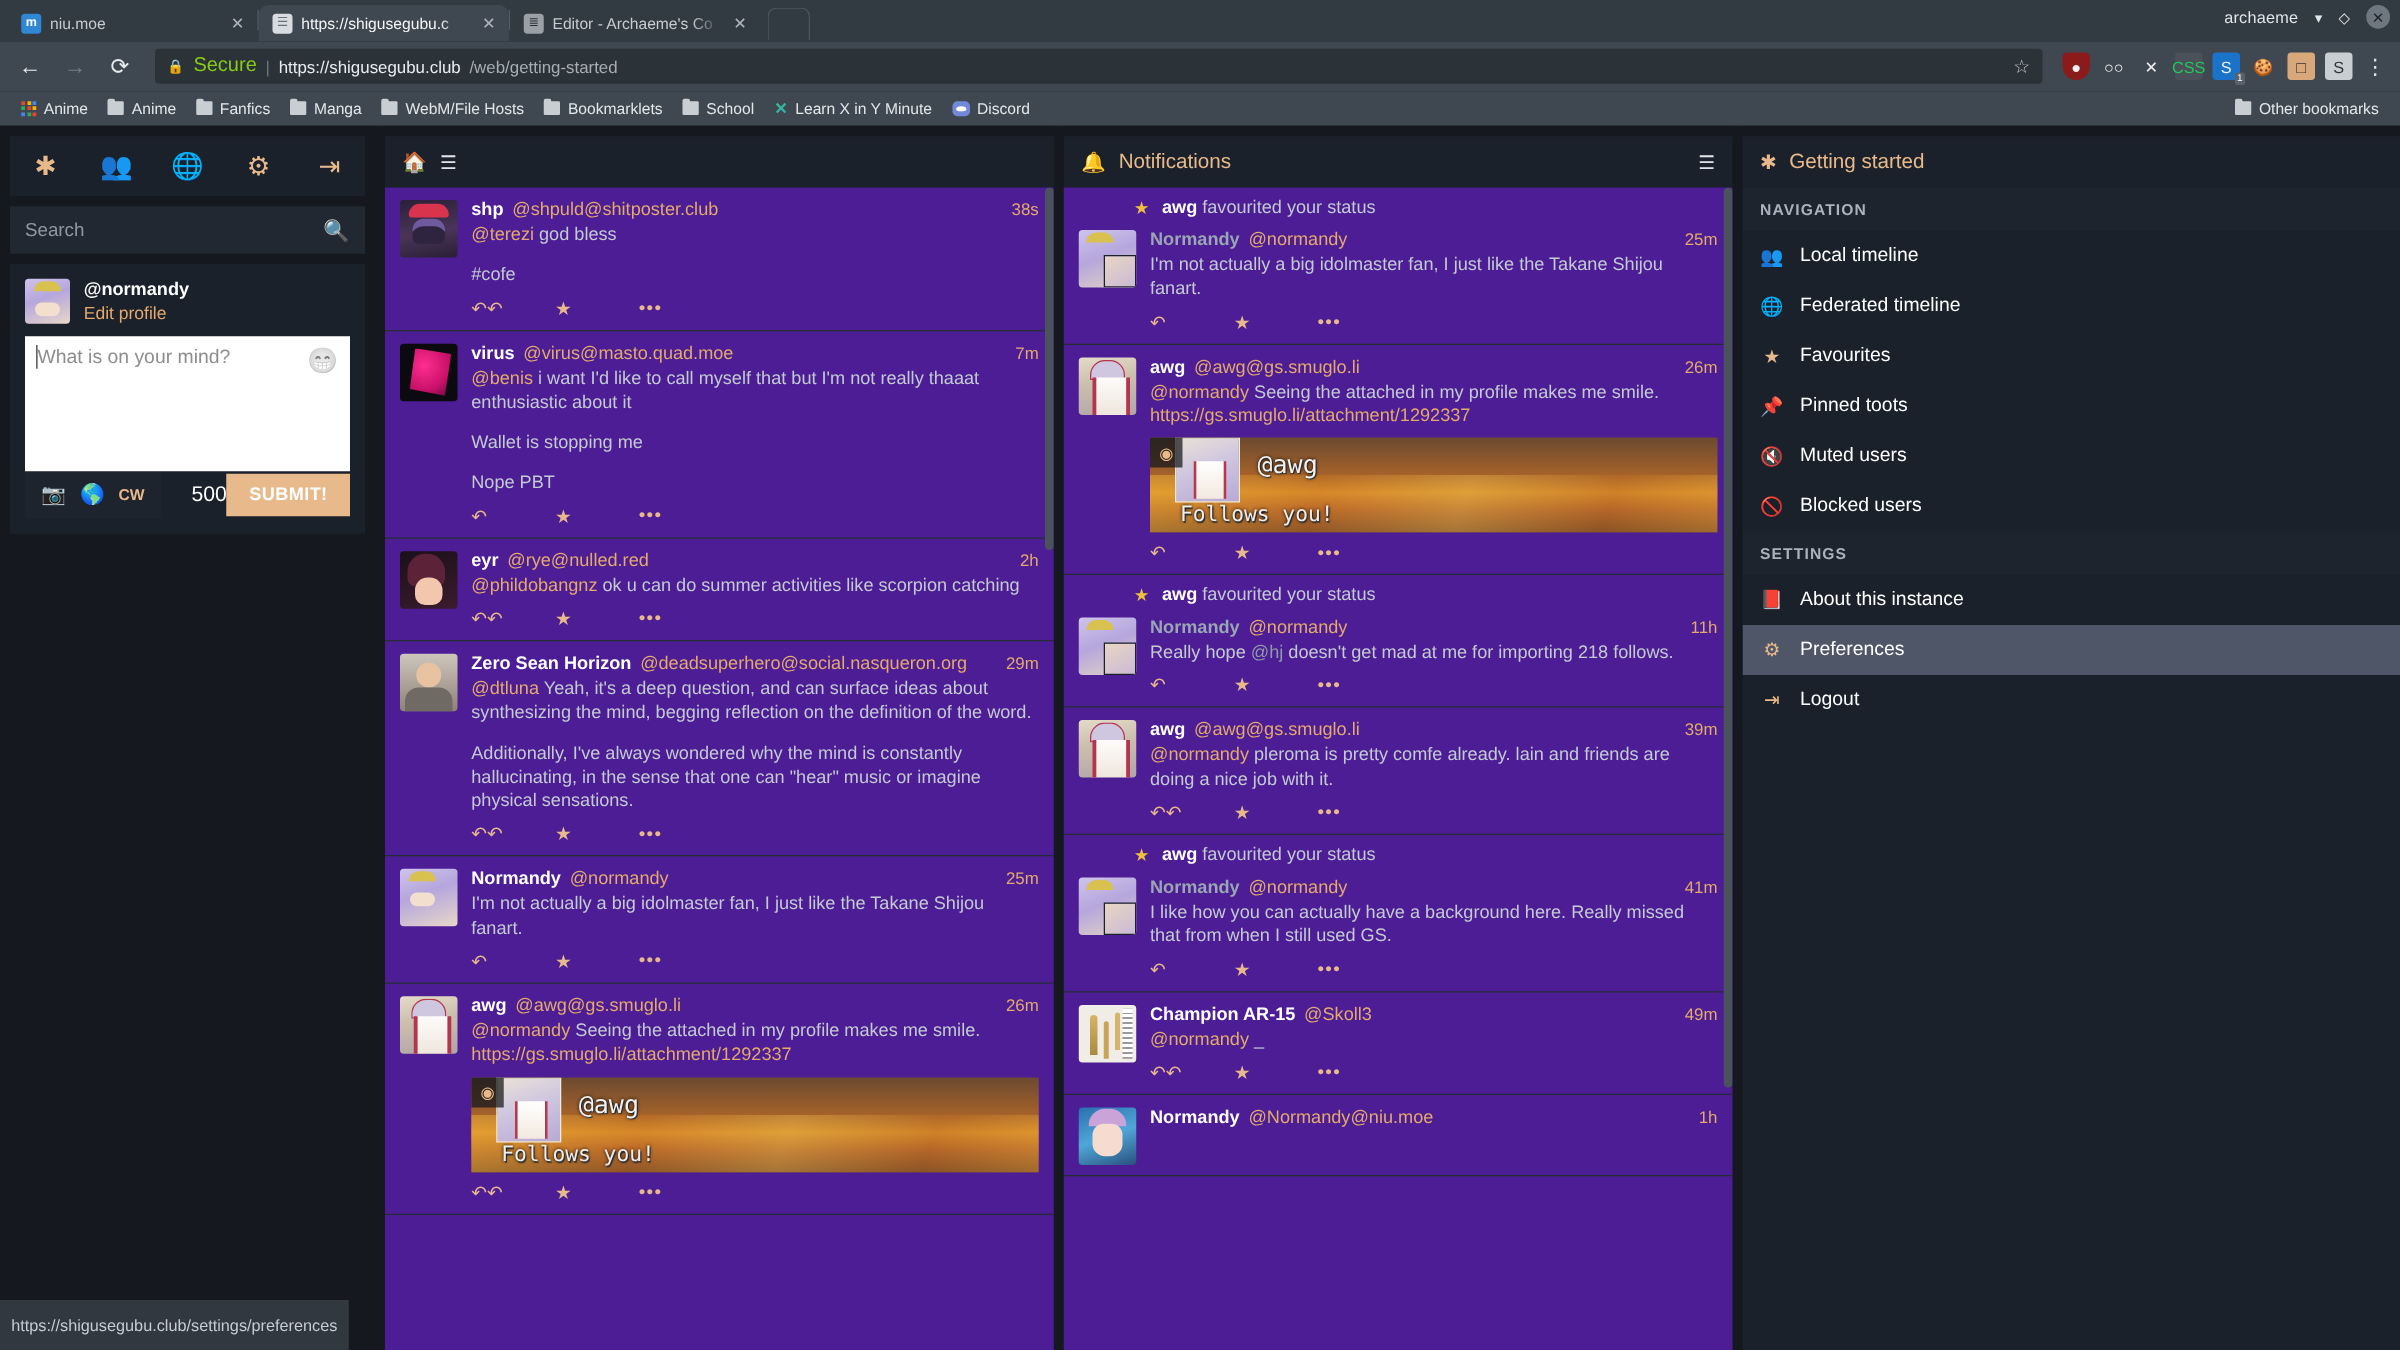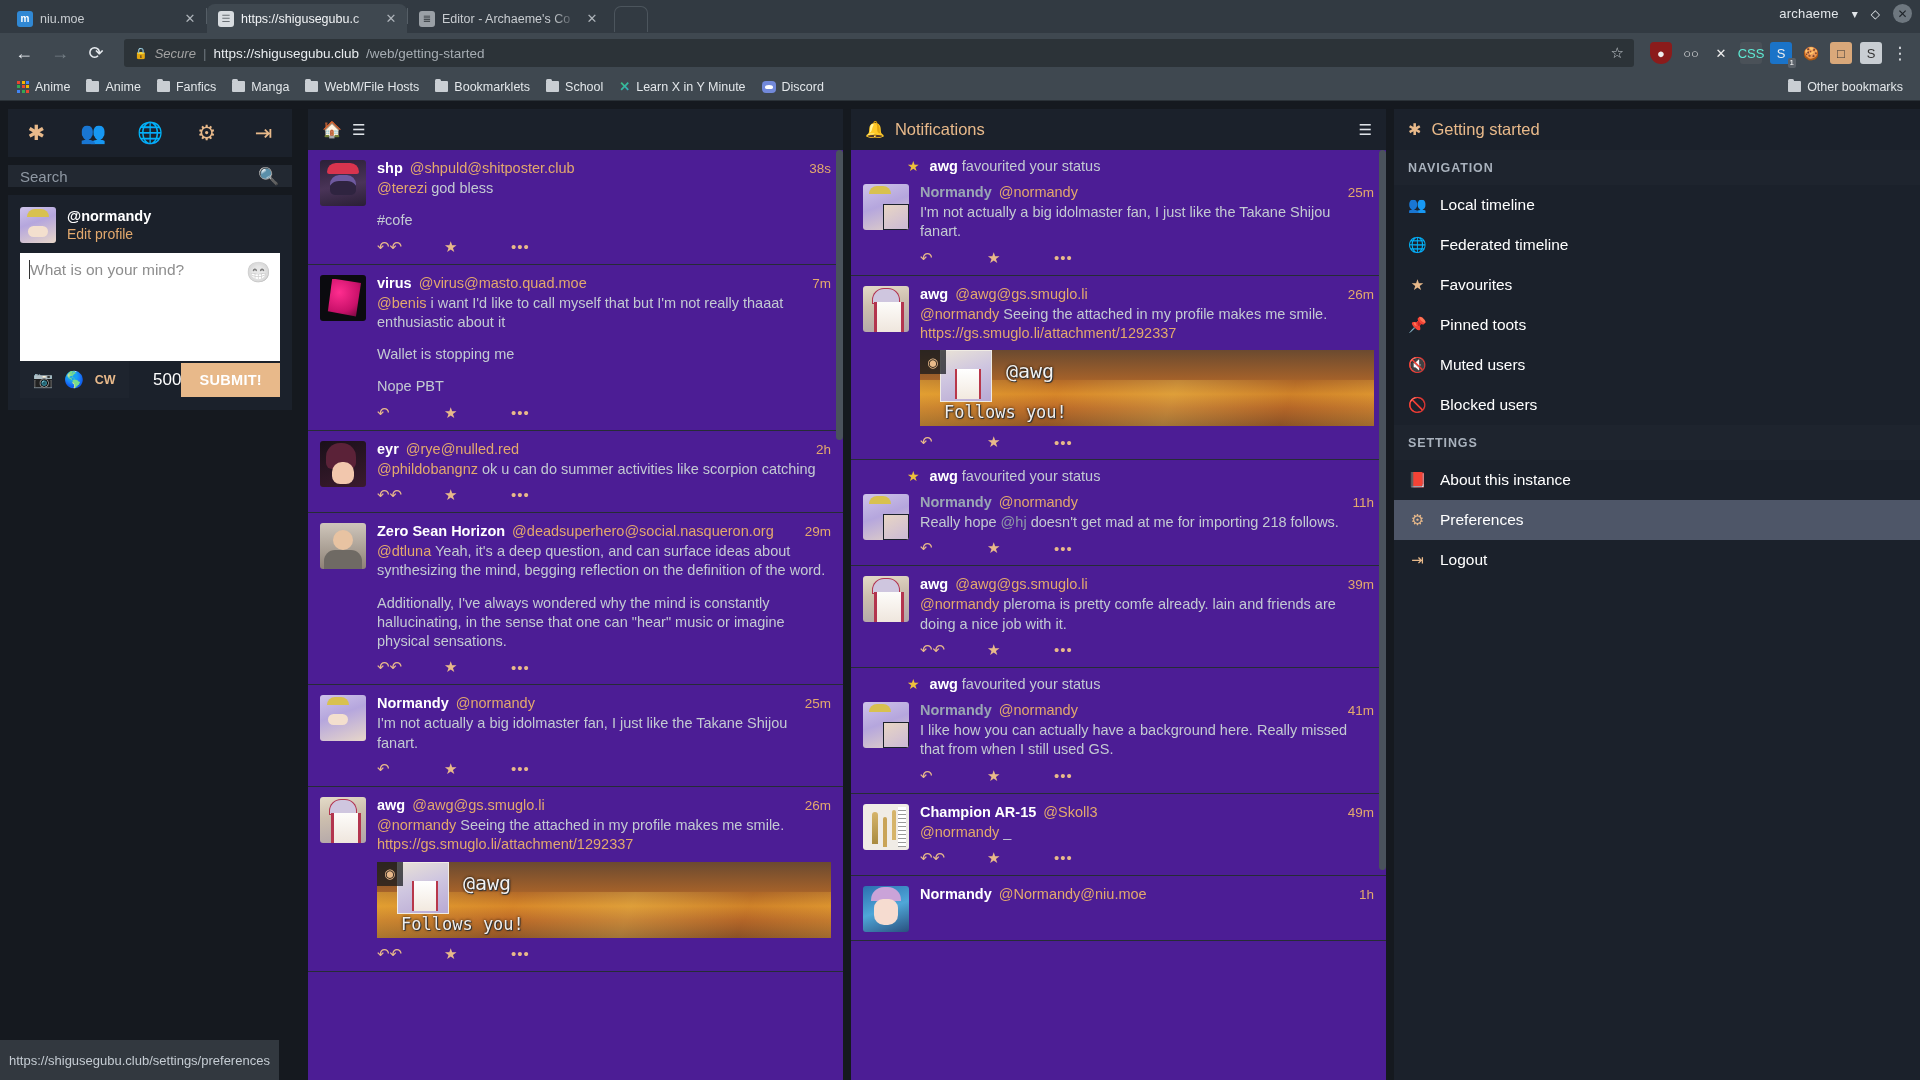--- a/index.html
+++ b/index.html
@@ -66,7 +66,7 @@
     font-size: 13.5px; color: #e8ecef; margin: 0 6px;
   }
   .omnibox .lock { color: #9ad39a; font-size: 11px; }
-  .omnibox .secure { color: #a3a3a3; font-size: 13px; font-style: italic; }
+  .omnibox .secure { color: #84cc16; font-size: 16px; }
   .omnibox .vbar { color: #6d767d; }
   .omnibox .url-dim { color: #a6adb3; }
   .omnibox .star { margin-left: auto; color: #c5cbd0; font-size: 15px; }

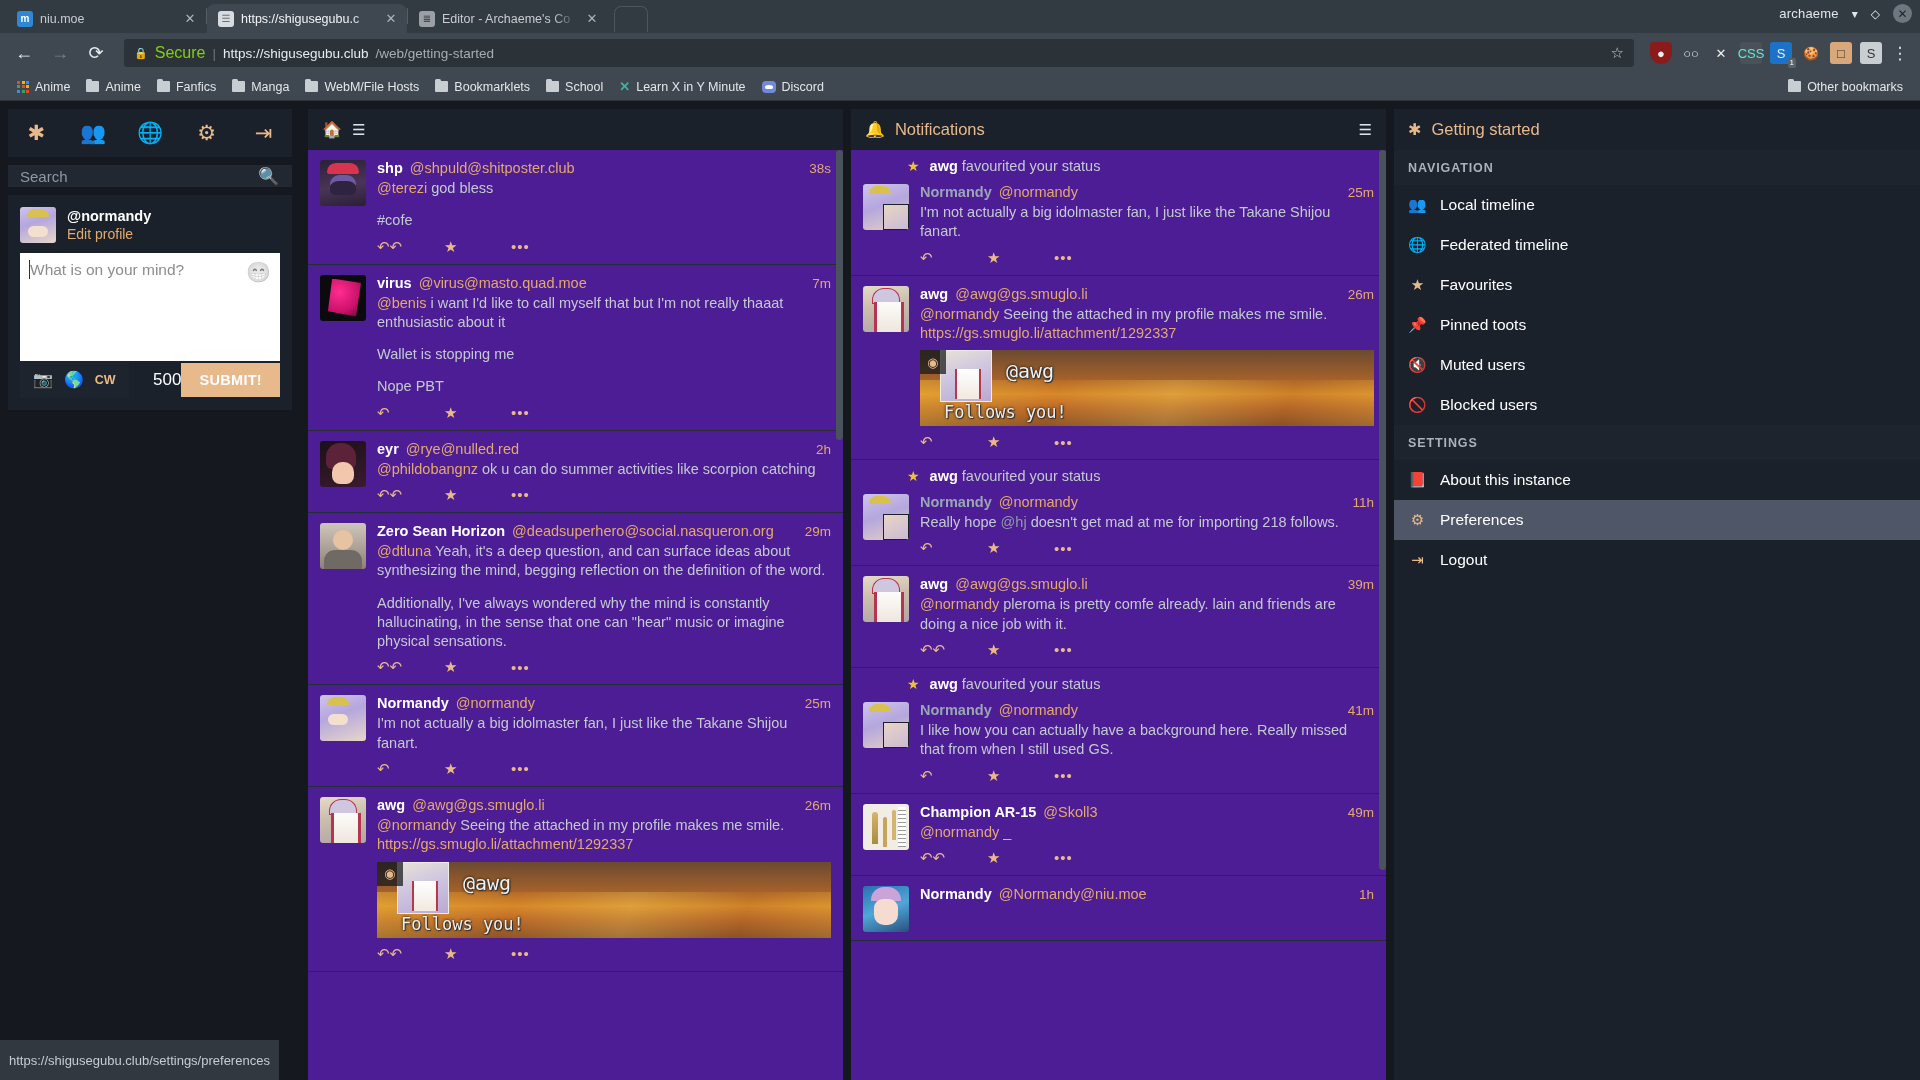--- a/index.html
+++ b/index.html
@@ -334,7 +334,7 @@
         <div class="exti" style="background: rgb(139, 27, 27); color: rgb(238, 238, 238); border-radius: 4px 4px 50% 50%;">●</div>
         <div class="exti" style="background: transparent; color: rgb(238, 238, 238);">○○</div>
         <div class="exti" style="background: transparent; color: rgb(238, 238, 238);">✕</div>
-        <div class="exti" style="background: rgb(74, 81, 88); color: #5eead4;">CSS</div>
+        <div class="exti" style="background: rgb(74, 81, 88); color: #22c55e;">CSS</div>
         <div class="exti" style="background: rgb(26, 115, 200); color: rgb(238, 238, 238);">S<span class="exti-badge">1</span></div>
         <div class="exti" style="background: transparent; color: rgb(238, 238, 238);">🍪</div>
         <div class="exti" style="background: rgb(217, 168, 122); color: rgb(51, 51, 51);">□</div>

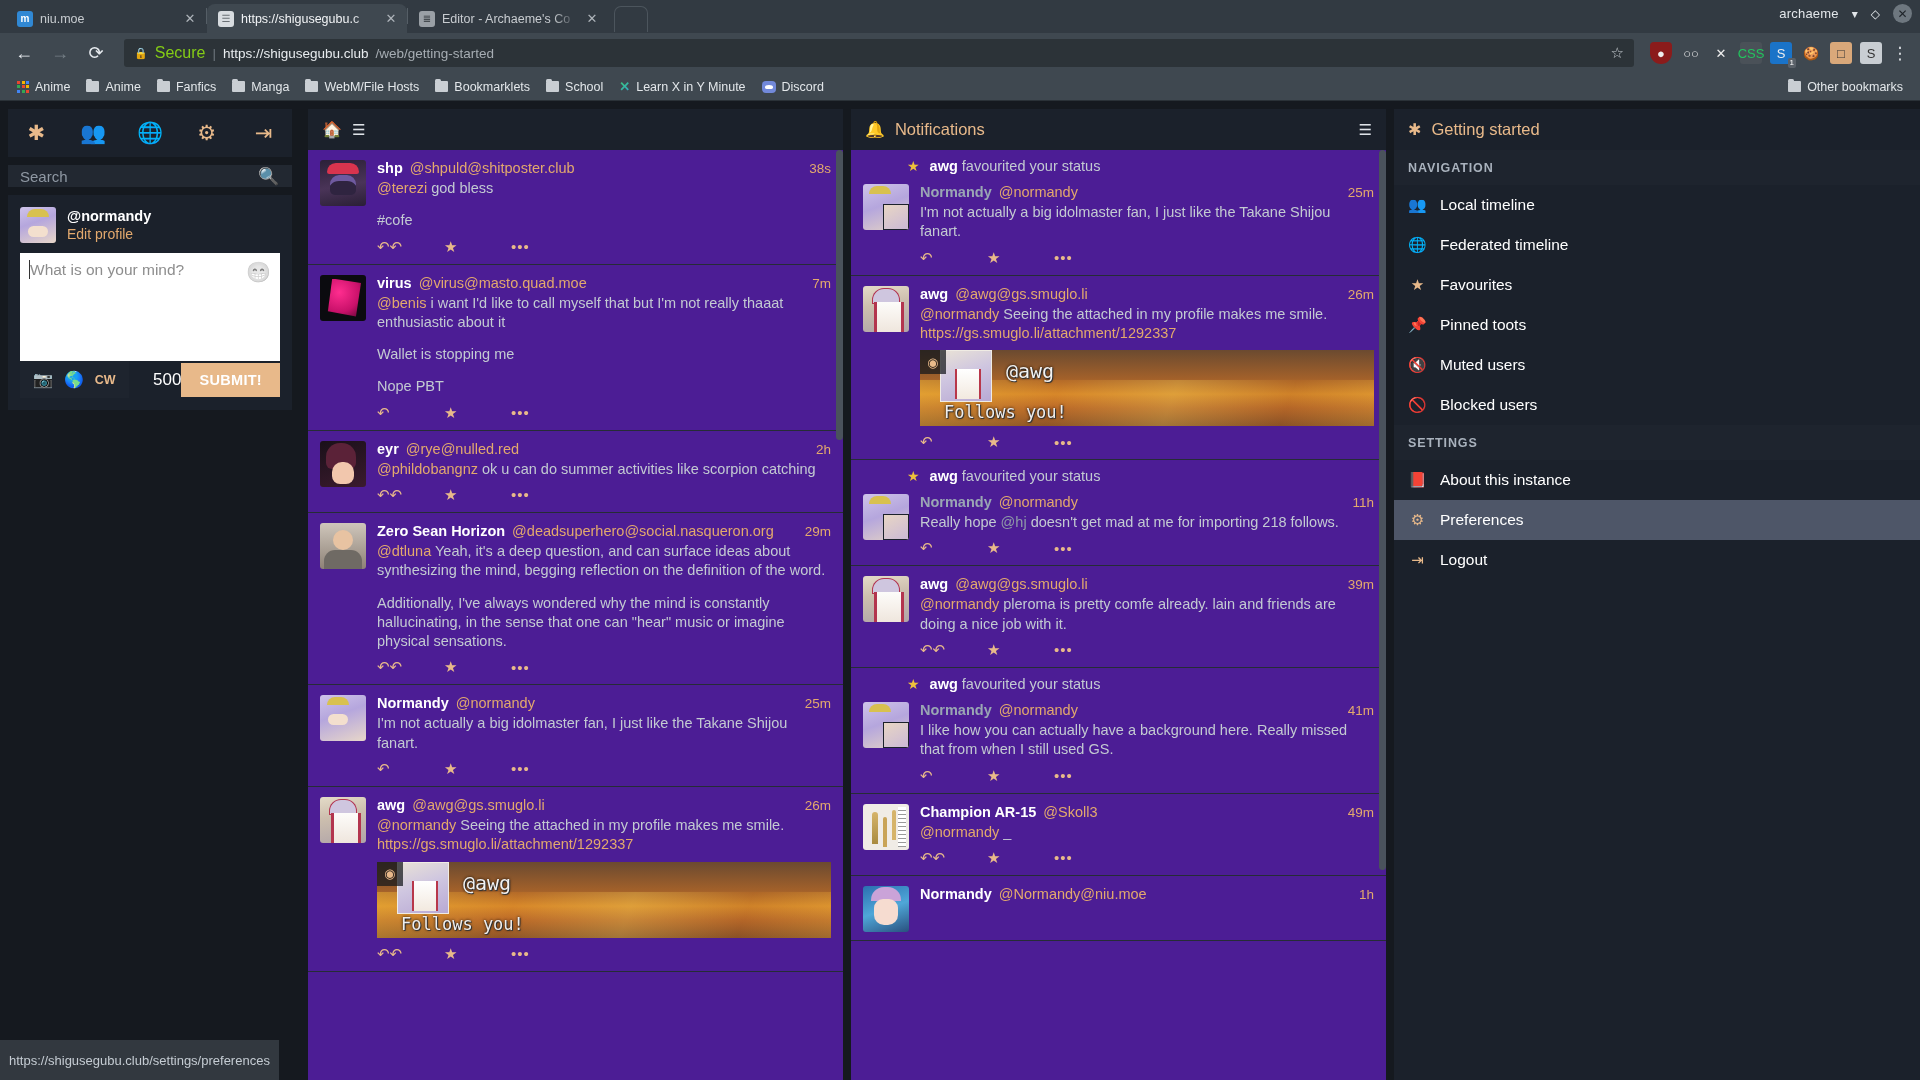--- a/index.html
+++ b/index.html
@@ -115,7 +115,7 @@
   .tabbar .ti { color: #e8b98a; font-size: 21px; width: 42px; text-align: center;
     display: flex; align-items: center; justify-content: center; height: 48px;}
   .searchbar {
-    margin-top: 8px; height: 22px; background: #222831; display: flex;
+    margin-top: 8px; height: 38px; background: #222831; display: flex;
     align-items: center; padding: 0 12px; color: #8f98a3; font-size: 15px;
   }
   .searchbar .sinput { flex: 1; color: #8f98a3; font-size: 15px; }

